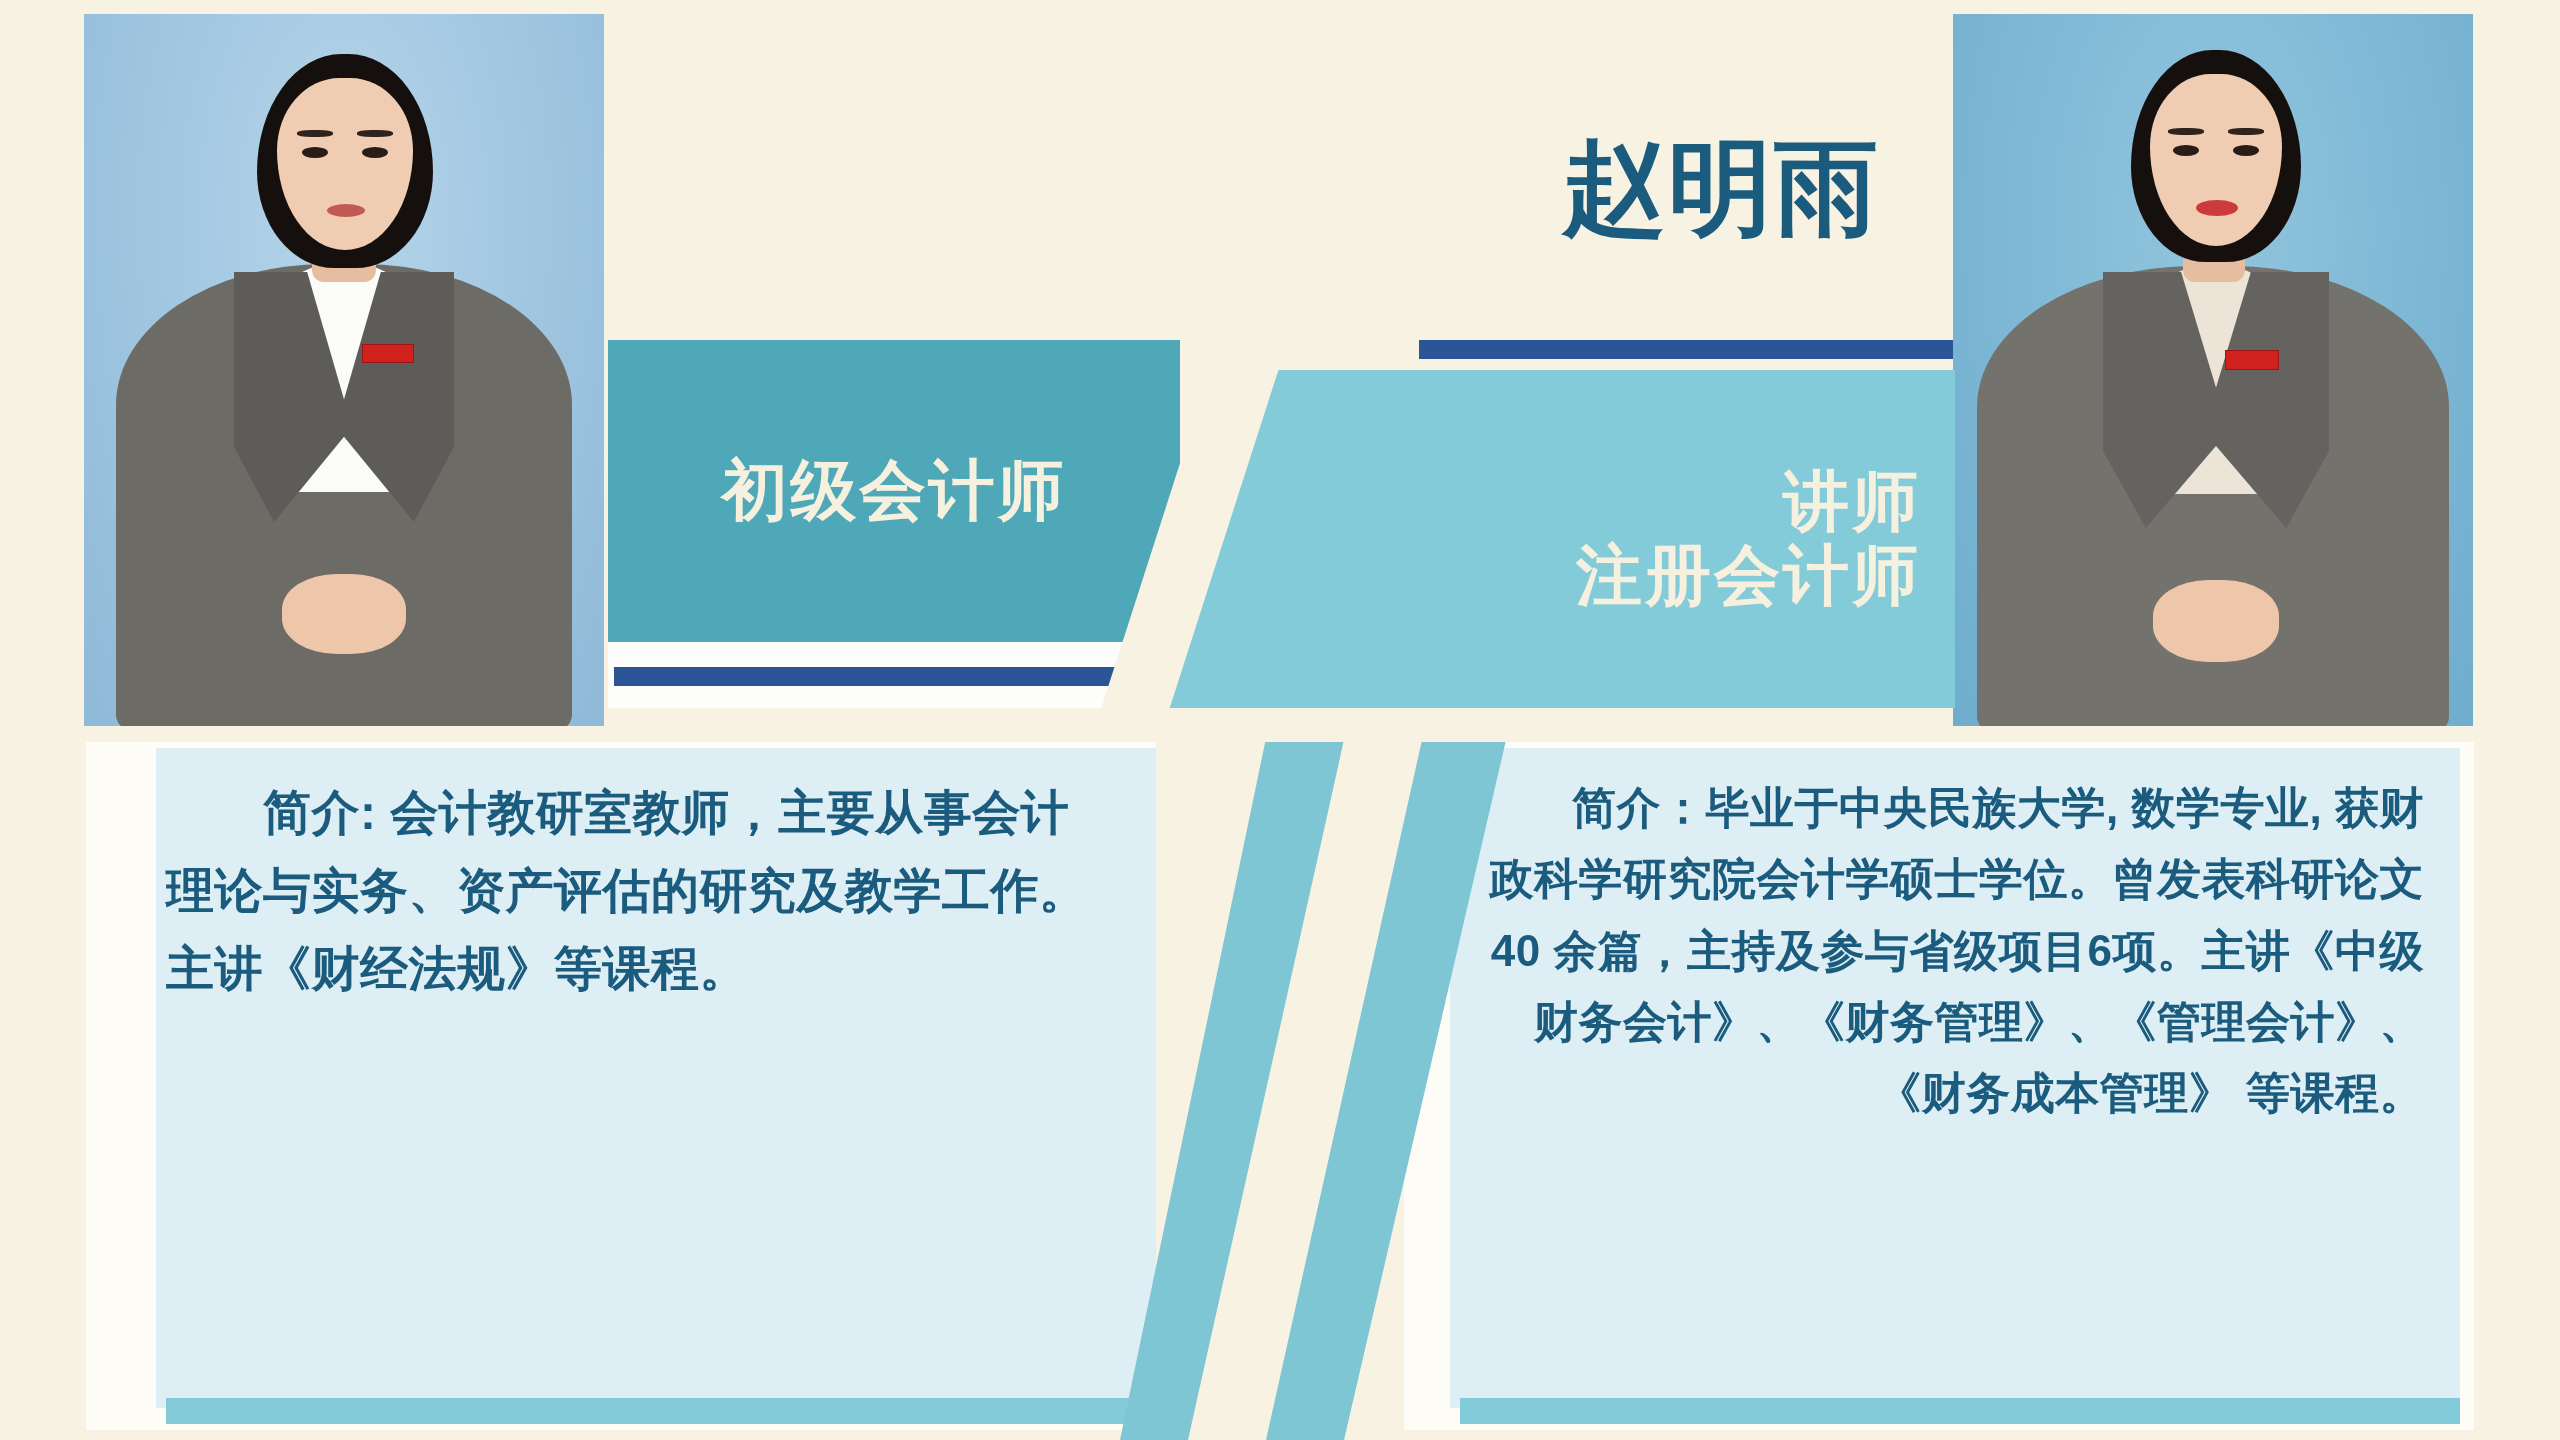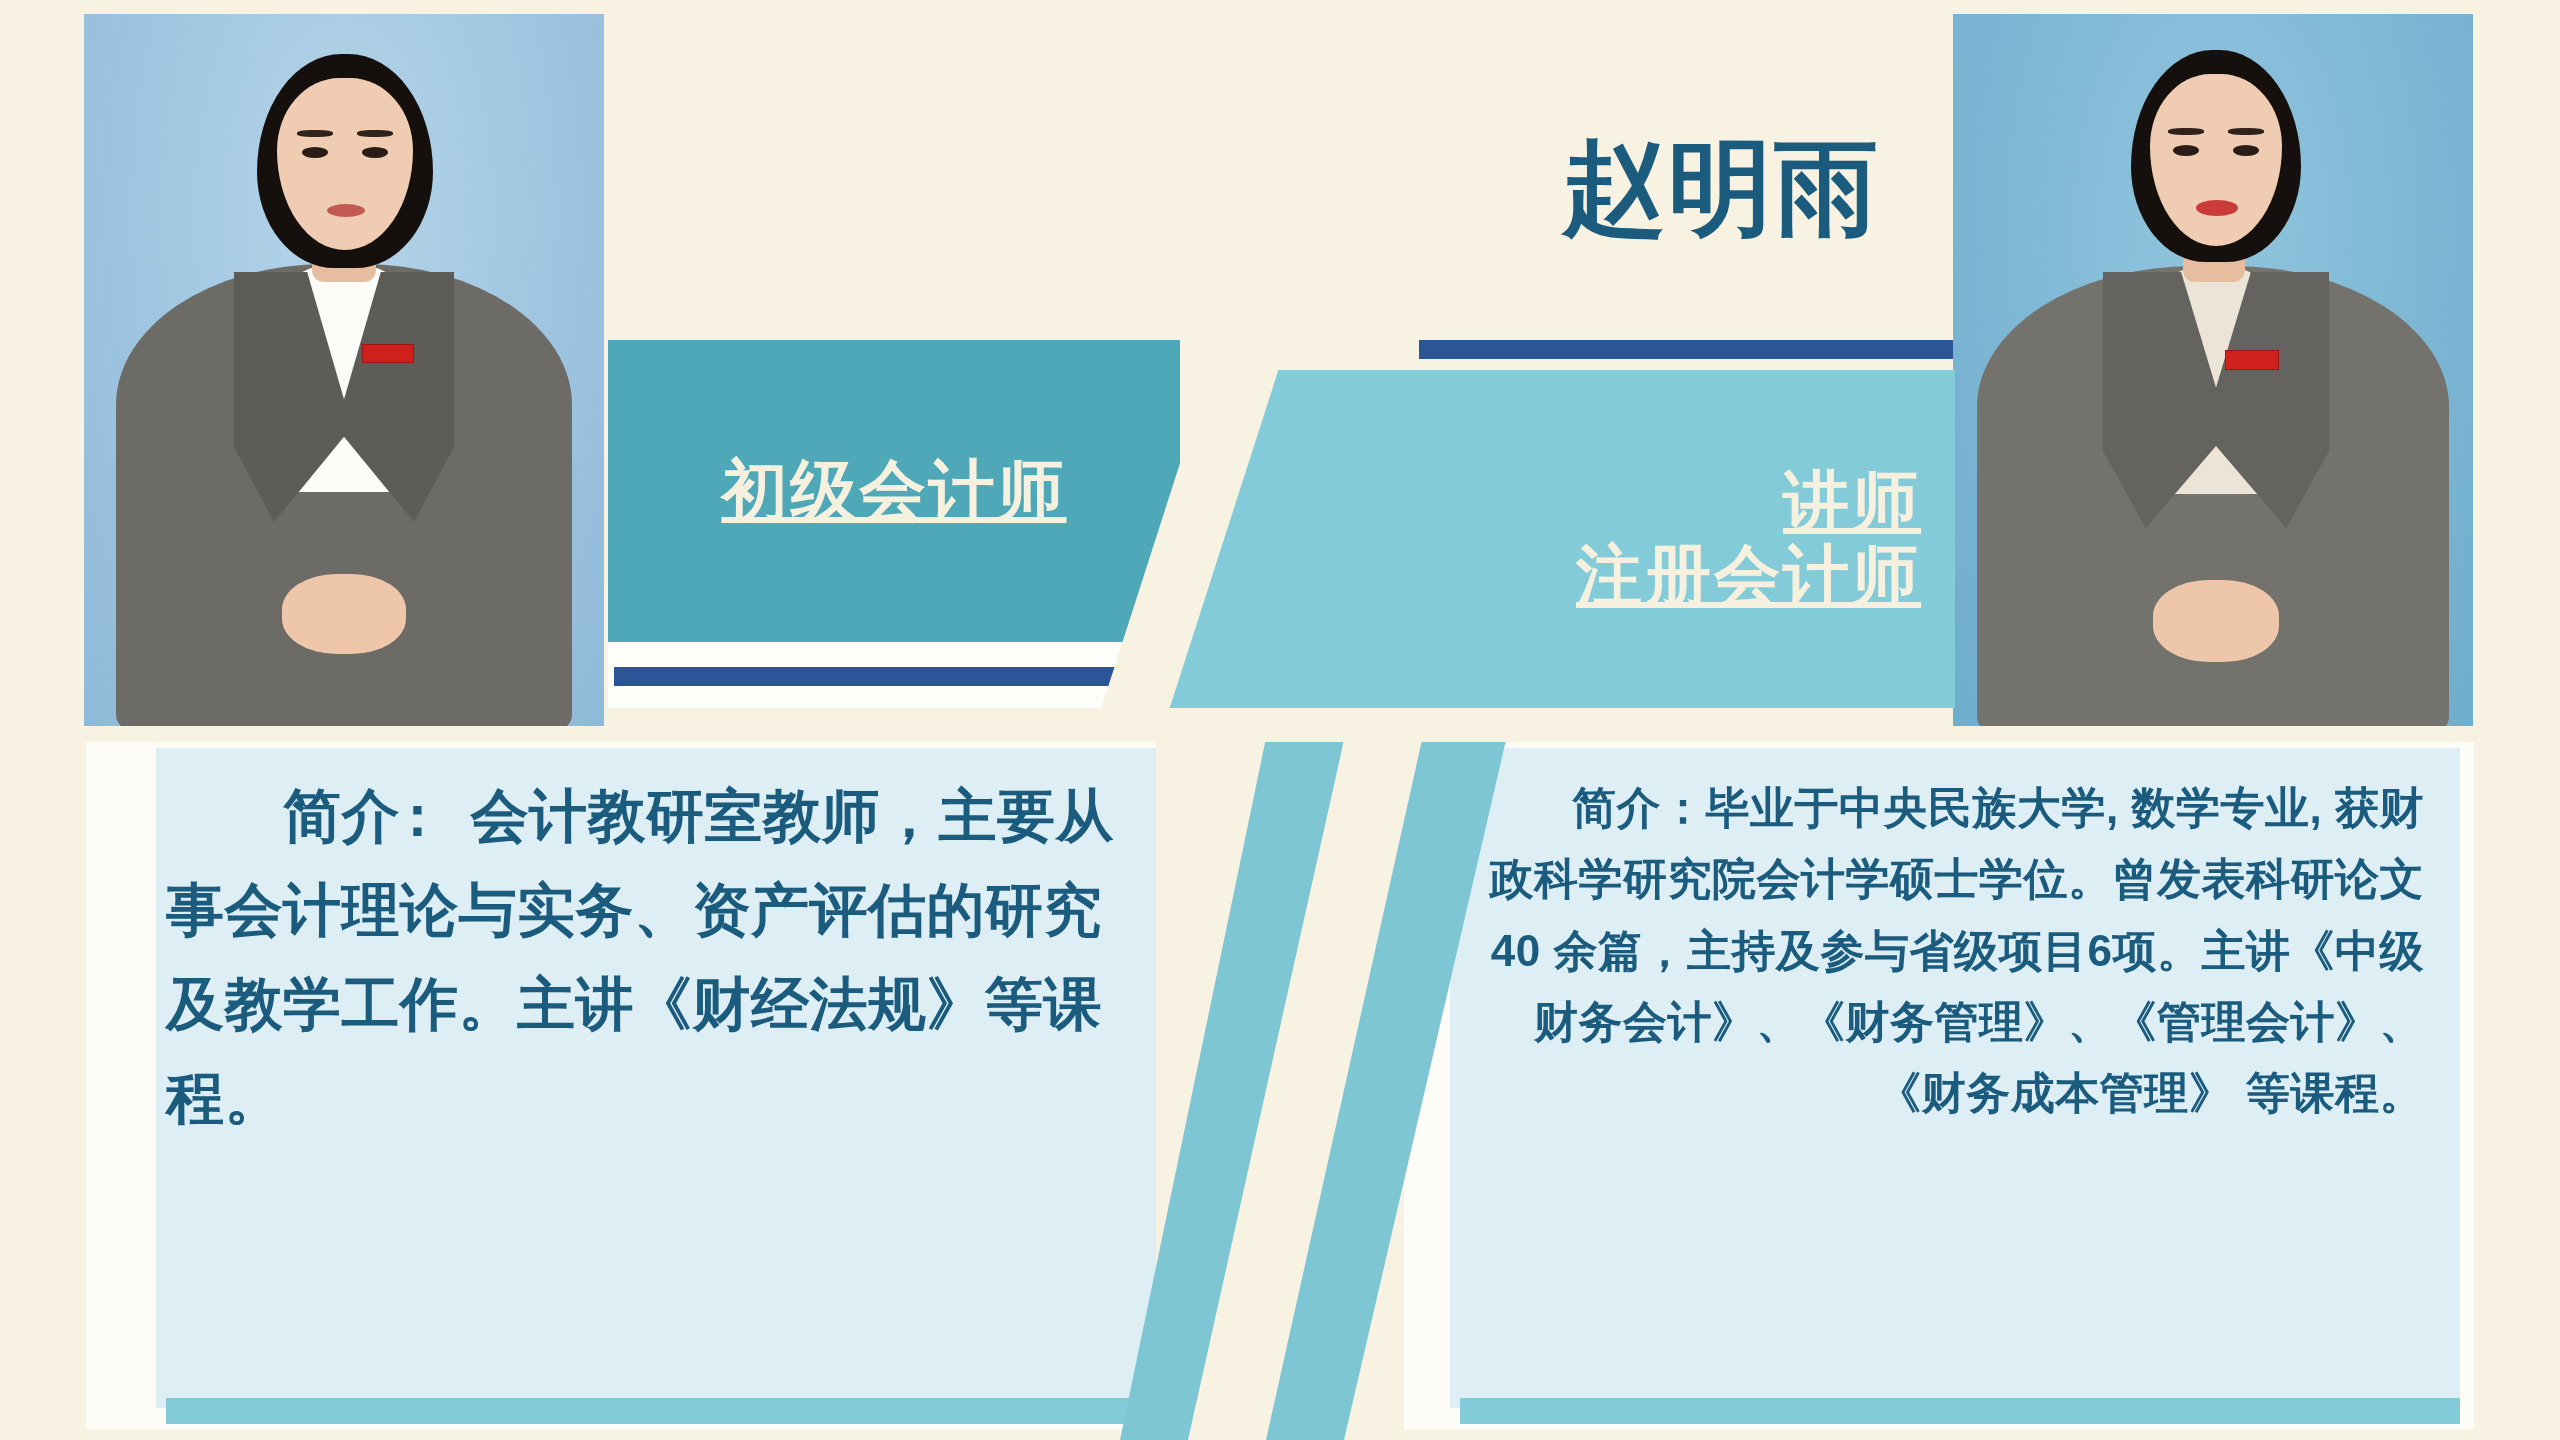--- a/index.html
+++ b/index.html
@@ -37,7 +37,7 @@
   .name{position:absolute;color:#1b5c7e;font-weight:bold;white-space:nowrap;letter-spacing:2px;}
   .navybar{position:absolute;background:#2b5596;}
   .tealbanner{position:absolute;display:flex;align-items:center;}
-  .tealbanner .txt{color:#f6f0de;font-weight:bold;white-space:pre-line;line-height:1.12;letter-spacing:3px;text-decoration:underline;}
+  .tealbanner .txt{color:#f6f0de;font-weight:bold;white-space:pre-line;line-height:1.12;letter-spacing:3px;}
 
   .whiteframe{position:absolute;background:#fdfcf7;}
   .descbox{position:absolute;background:#ddeef5;overflow:hidden;}

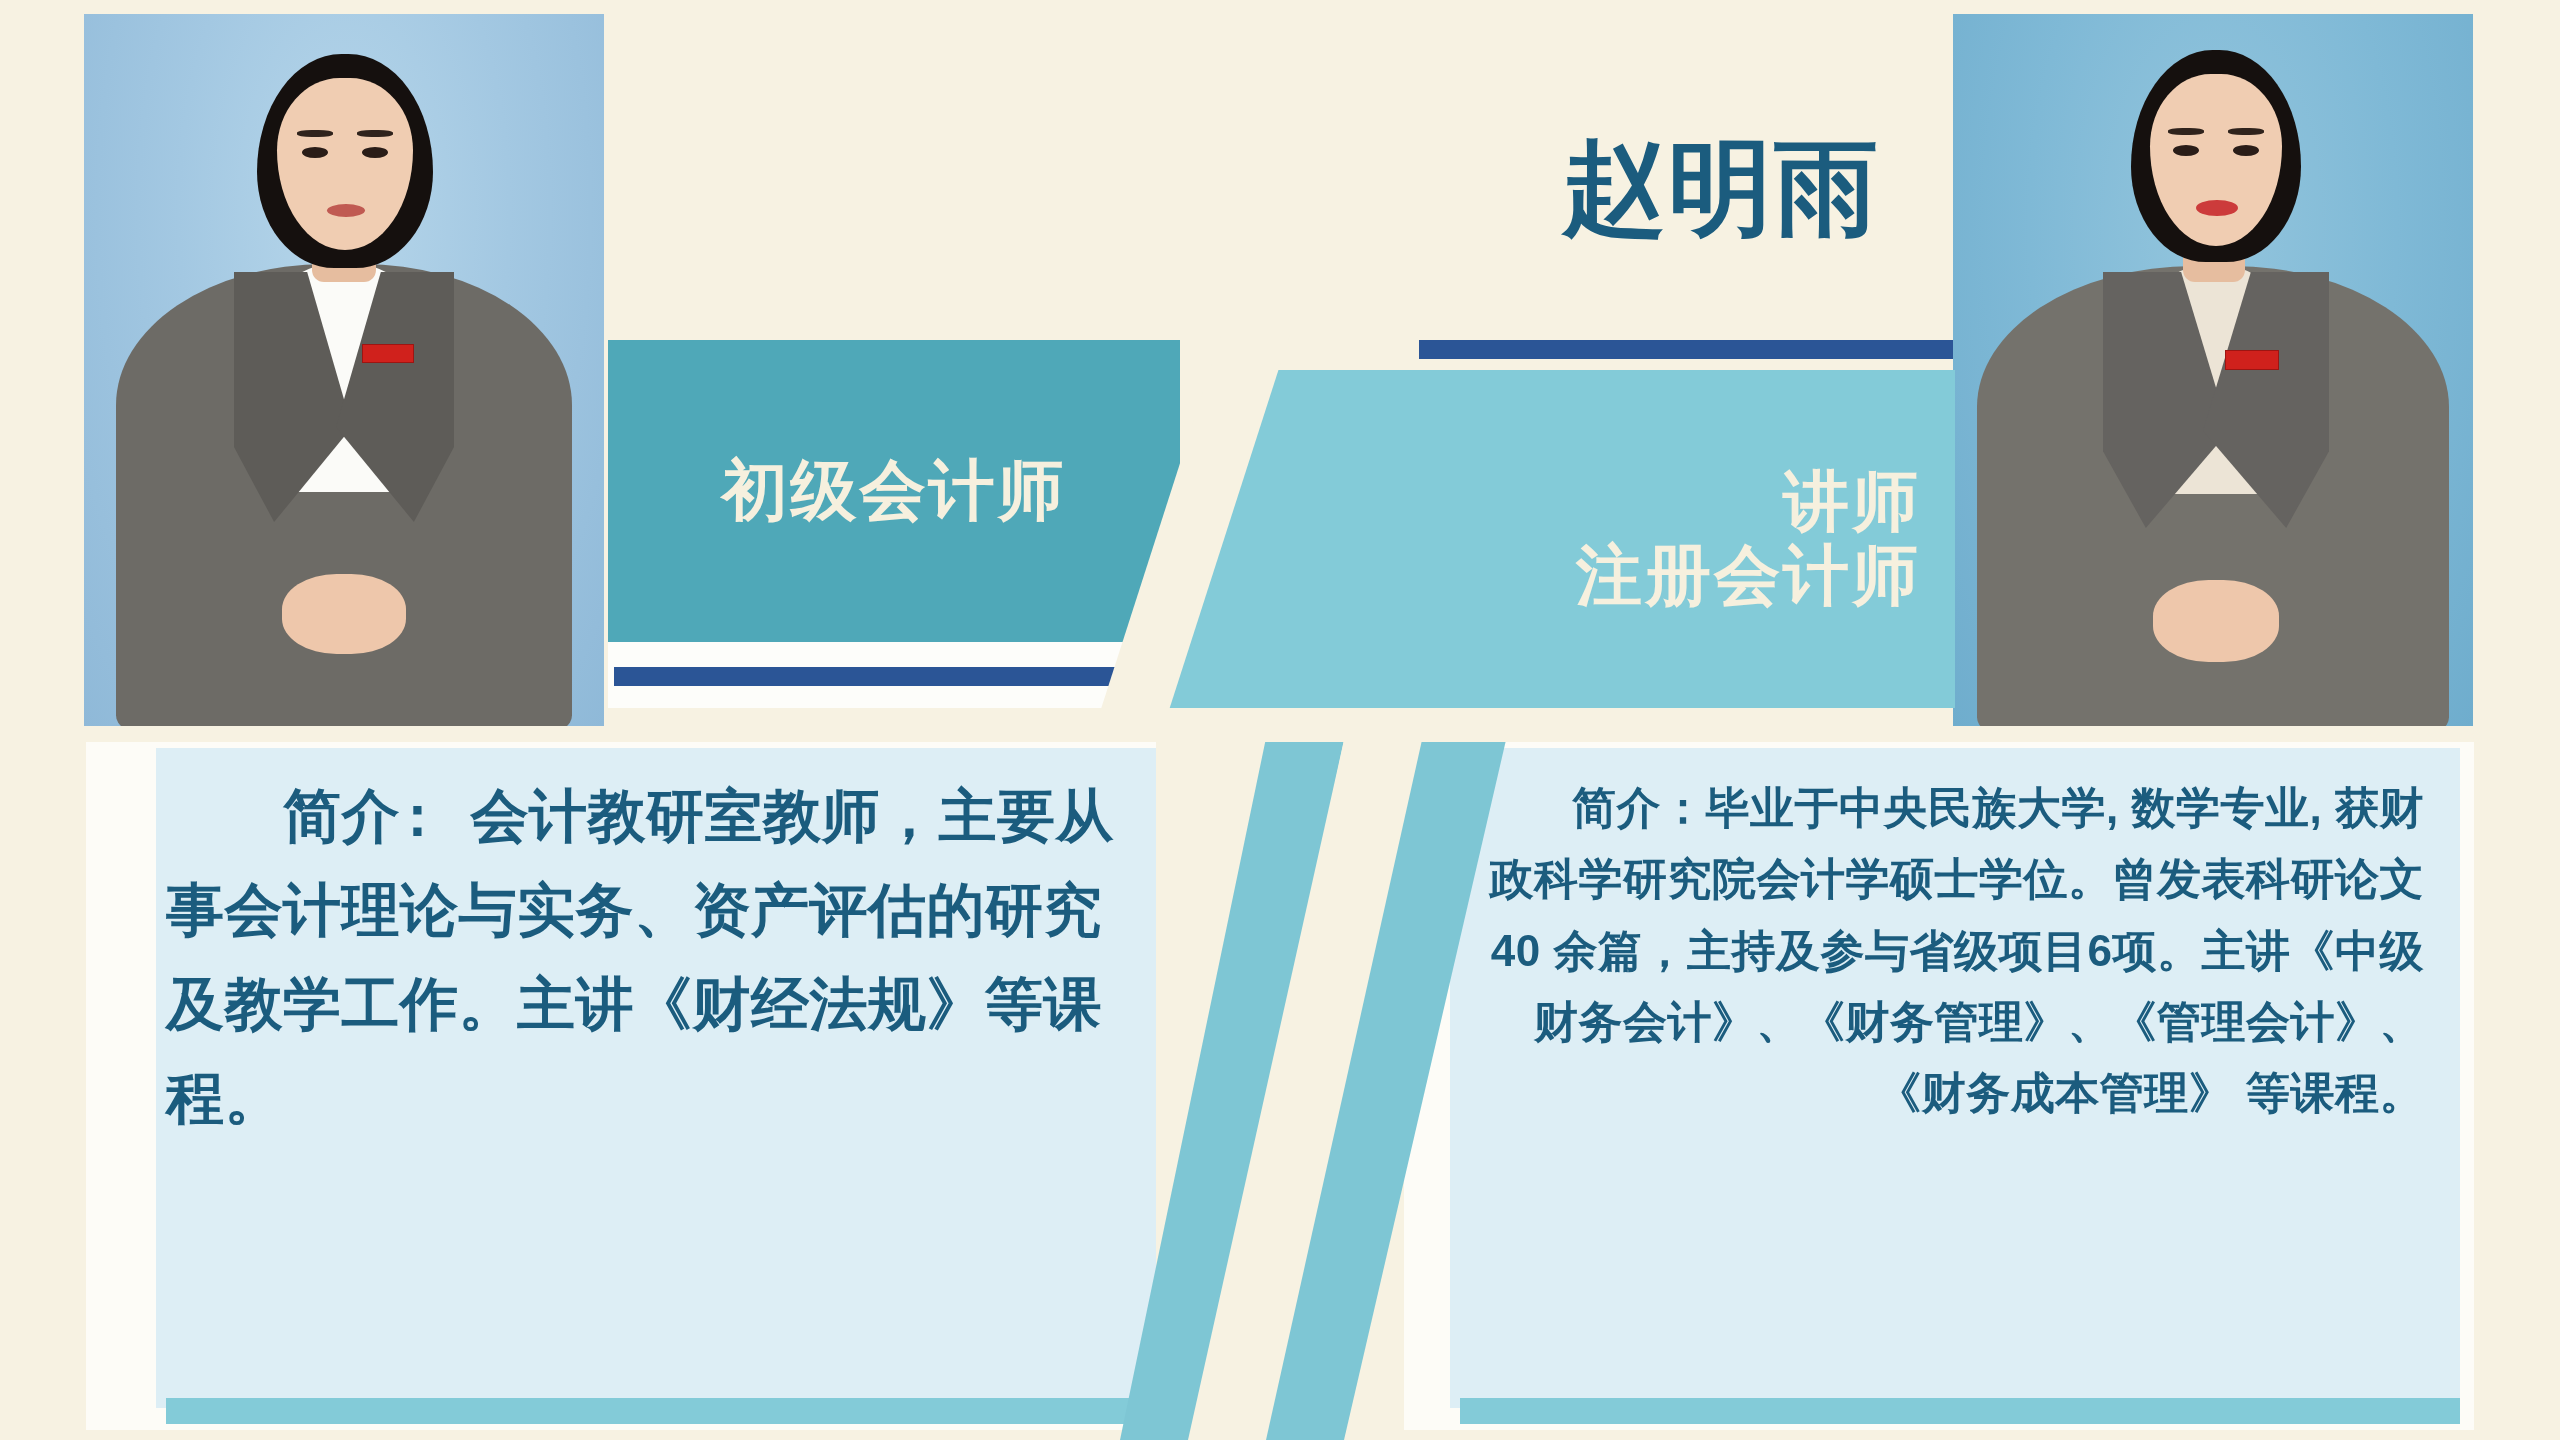--- a/index.html
+++ b/index.html
@@ -122,7 +122,7 @@
   <div class="whiteframe" style="left:86px;top:740px;width:1070px;height:690px;background:#fdfcf7;"></div>
 
   <div class="descbox" style="left:156px;top:748px;width:1000px;height:660px;">
-    <div class="para" style="position:absolute;left:10px;top:26px;width:950px;font-size:58px;font-family:Liberation Mono, monospace;">　　简介: 会计教研室教师，主要从事会计理论与实务、资产评估的研究及教学工作。主讲《财经法规》等课程。</div>
+    <div class="para" style="position:absolute;left:10px;top:26px;width:950px;font-size:48px;">　　简介: 会计教研室教师，主要从事会计理论与实务、资产评估的研究及教学工作。主讲《财经法规》等课程。</div>
   </div>
   <div class="descfoot" style="left:166px;top:1398px;width:1000px;height:26px;"></div>
 

